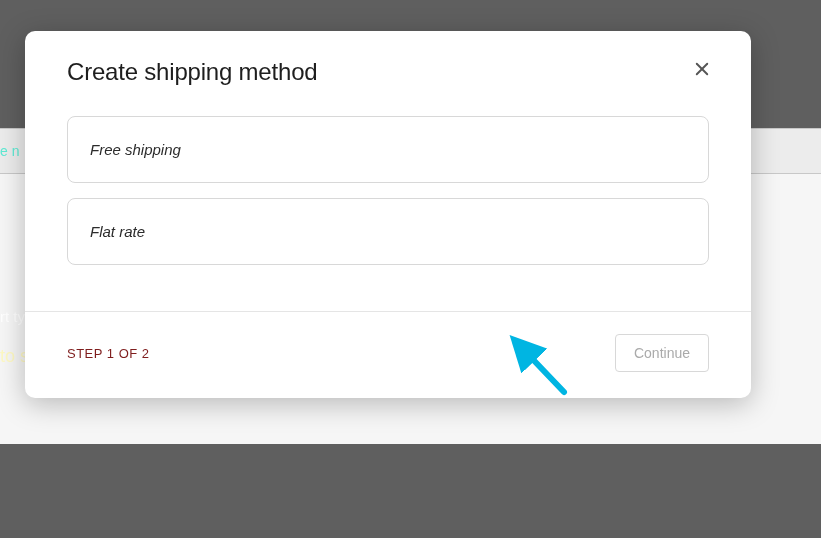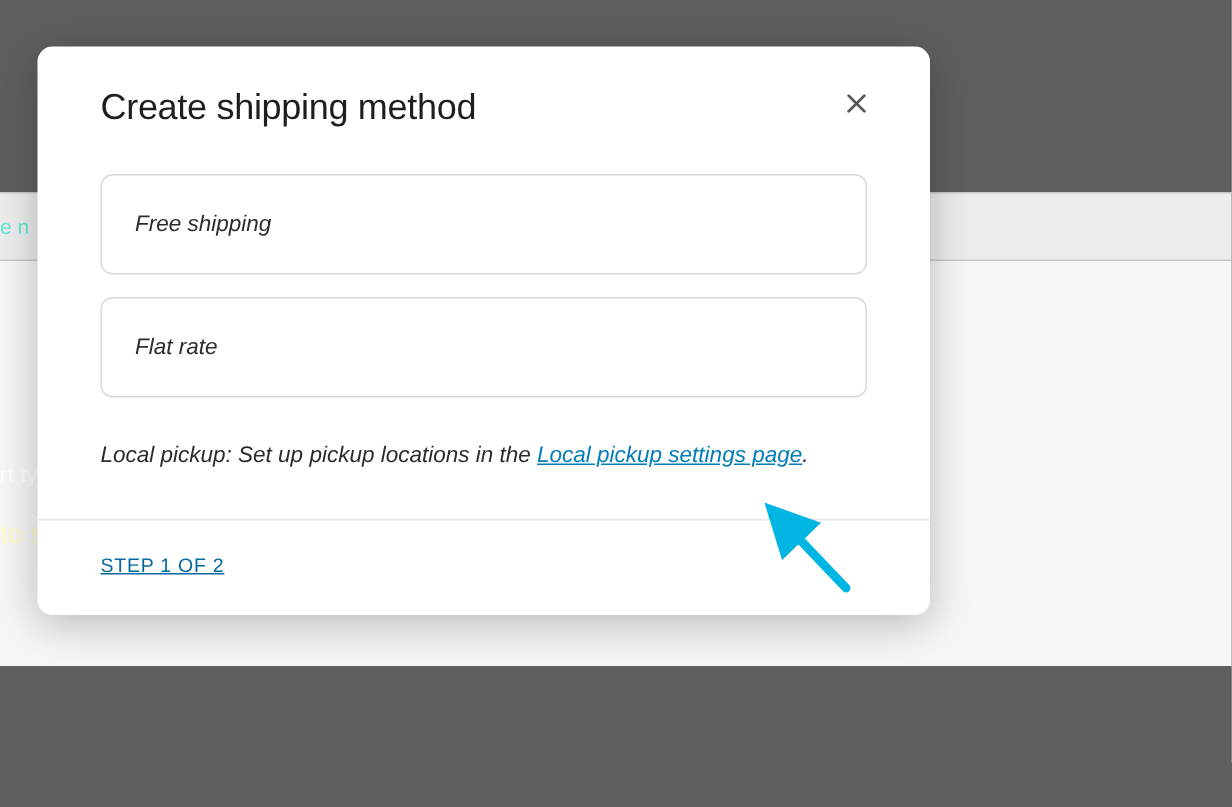--- a/index.html
+++ b/index.html
@@ -63,7 +63,7 @@
       position: absolute;
       left: 25px;
       top: 31px;
-      width: 595px;
+      width: 726px;
       background: #fff;
       border-radius: 10px;
       box-shadow: 0 6px 28px rgba(0,0,0,0.25);

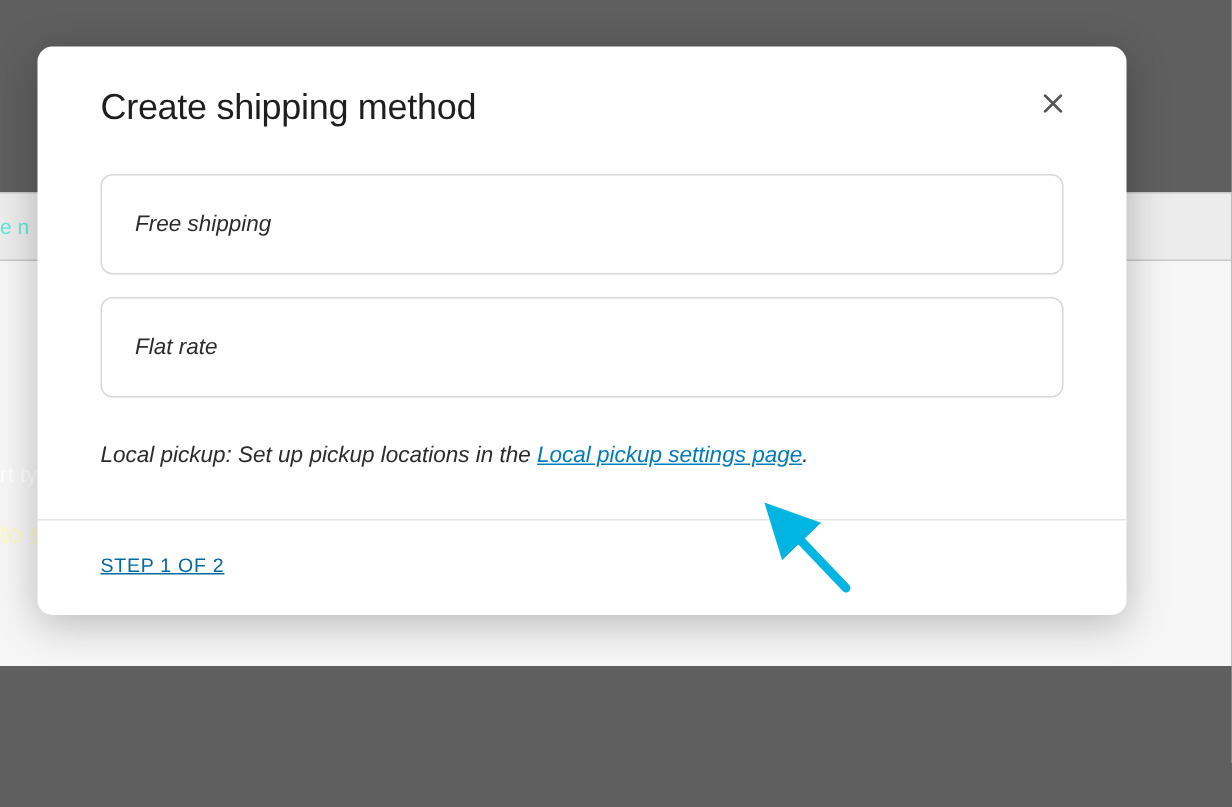--- a/index.html
+++ b/index.html
@@ -113,7 +113,7 @@
       background: #fff;
     }
     .option-card:last-of-type {
-      margin-bottom: 28px;
+      margin-bottom: 16px;
     }
     .hint-text {
       font-size: 15px;

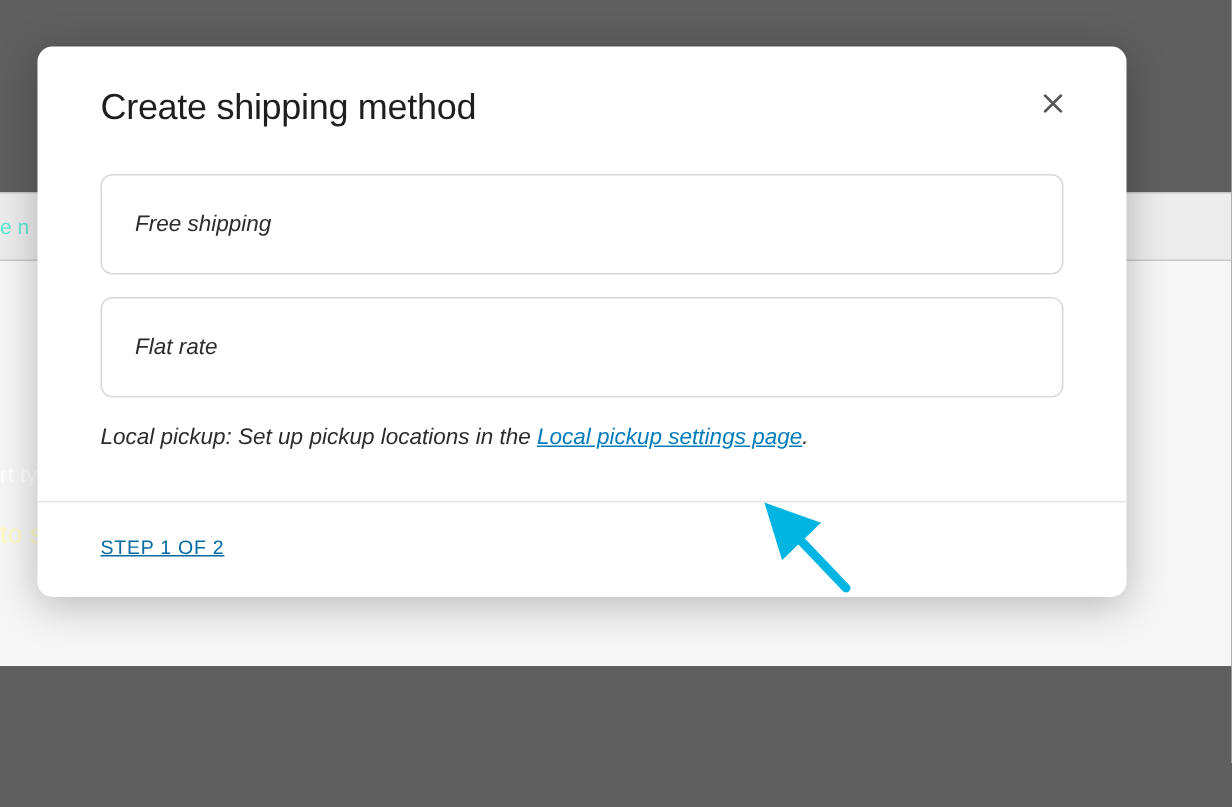--- a/index.html
+++ b/index.html
@@ -185,9 +185,6 @@
     <div class="option-card">
       <span>Flat rate</span>
     </div>
-    <p class="hint-text">
-      <span>Local pickup: Set up pickup locations in the </span><a class="hint-link">Local pickup settings page</a><span>.</span>
-    </p>
   </div>
 
   <div class="modal-footer">

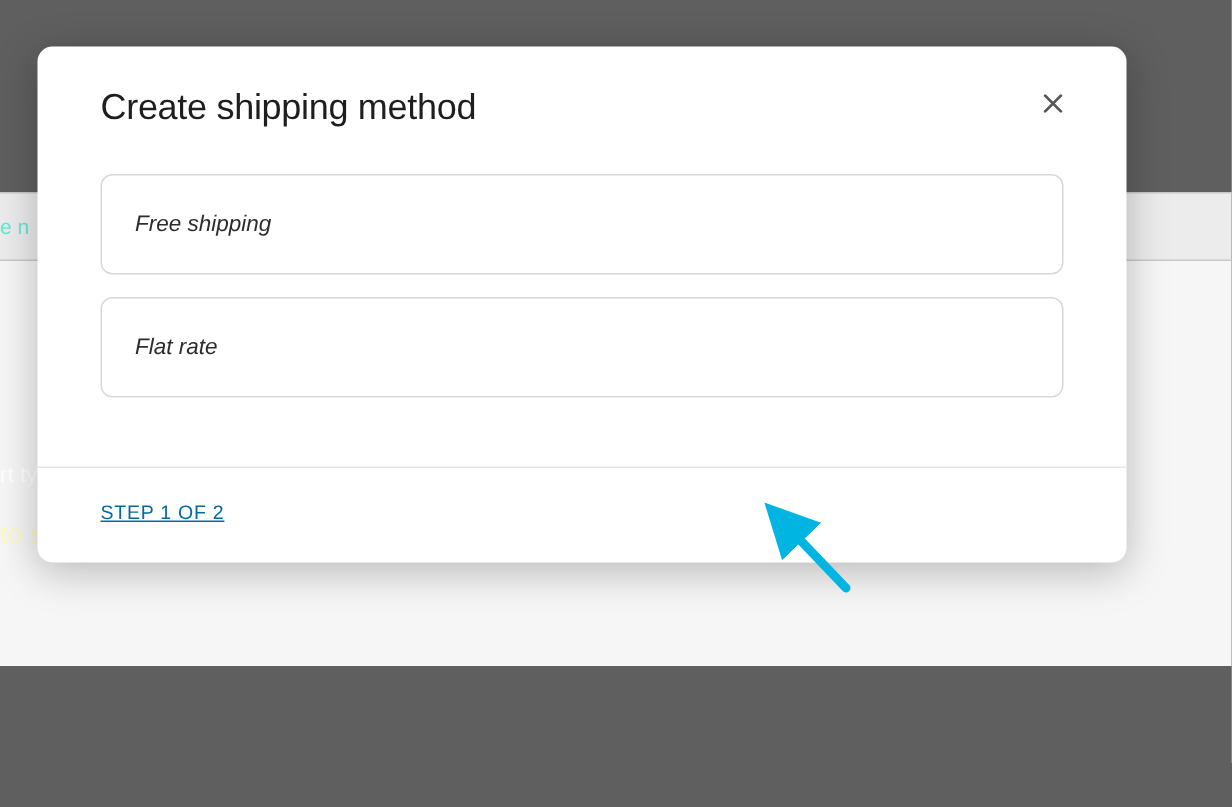--- a/index.html
+++ b/index.html
@@ -134,9 +134,8 @@
     }
     .step-label {
       font-size: 13px;
-      color: #0369a1;
+      color: #7f1d1d;
       letter-spacing: 0.5px;
-      text-decoration: underline;
     }
     .continue-btn {
       border: 1px solid #d8d8d8;

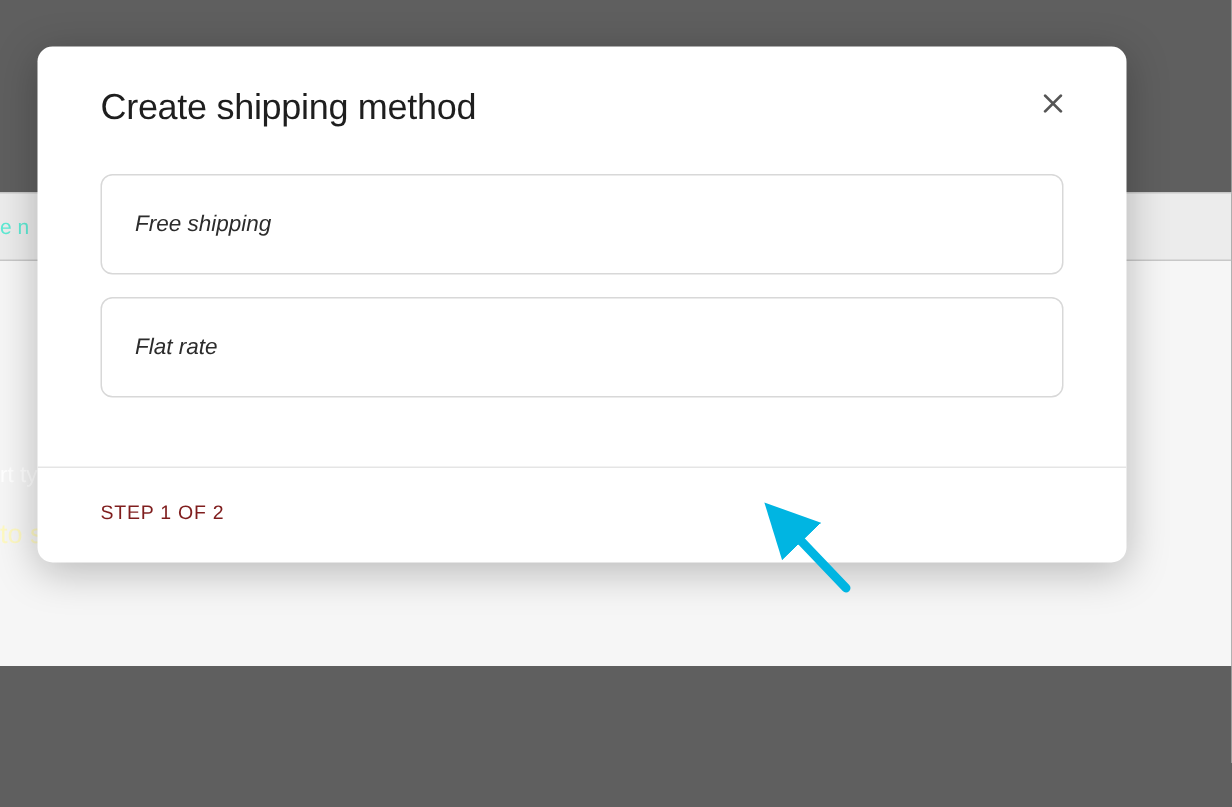--- a/index.html
+++ b/index.html
@@ -188,6 +188,7 @@
 
   <div class="modal-footer">
     <span class="step-label">STEP 1 OF 2</span>
+    <button class="continue-btn">Continue</button>
   </div>
 </div>
 

